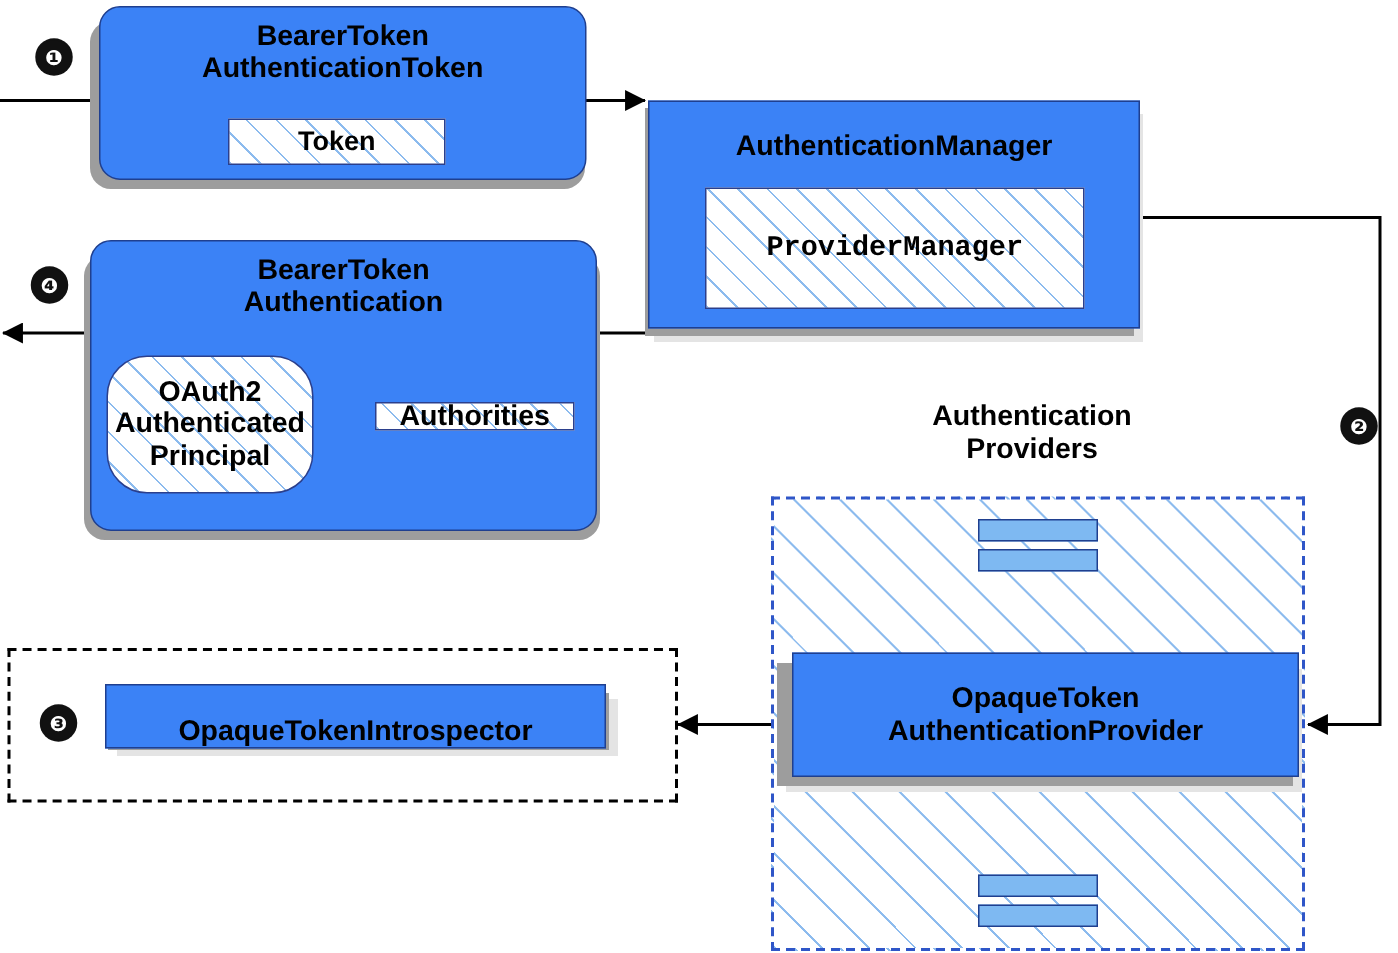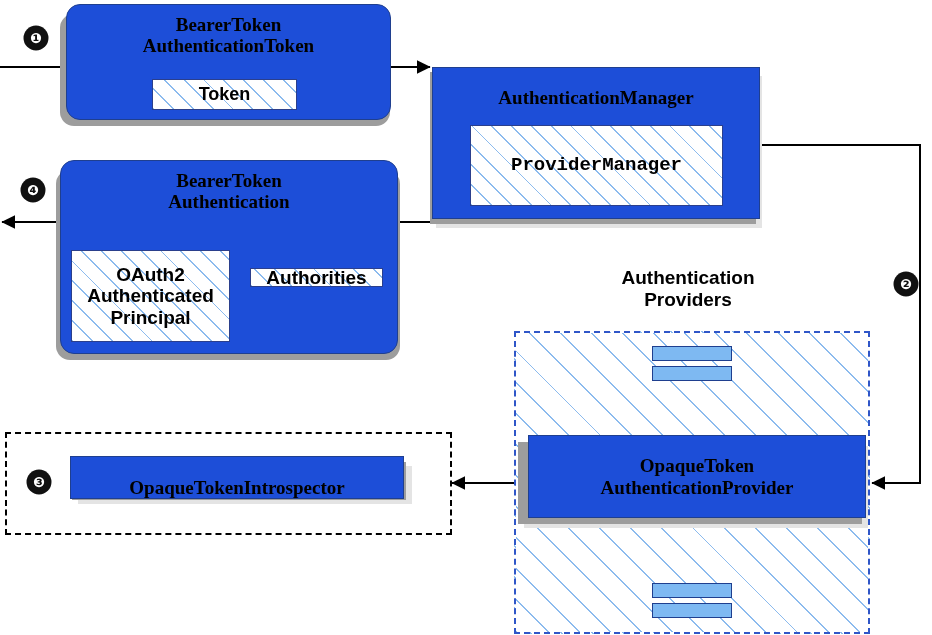--- a/index.html
+++ b/index.html
@@ -13,7 +13,7 @@
         align-items:center;justify-content:center;text-align:center;
         font-weight:bold;color:#000;line-height:1.12;}
 
-  .fill-blue{background:#1d4ed8;border:1.5px solid #1F3F8F;font-family:Liberation Serif, serif;}
+  .fill-blue{background:#3b82f6;border:1.5px solid #1F3F8F;}
   .rounded{border-radius:14px;}
 
   

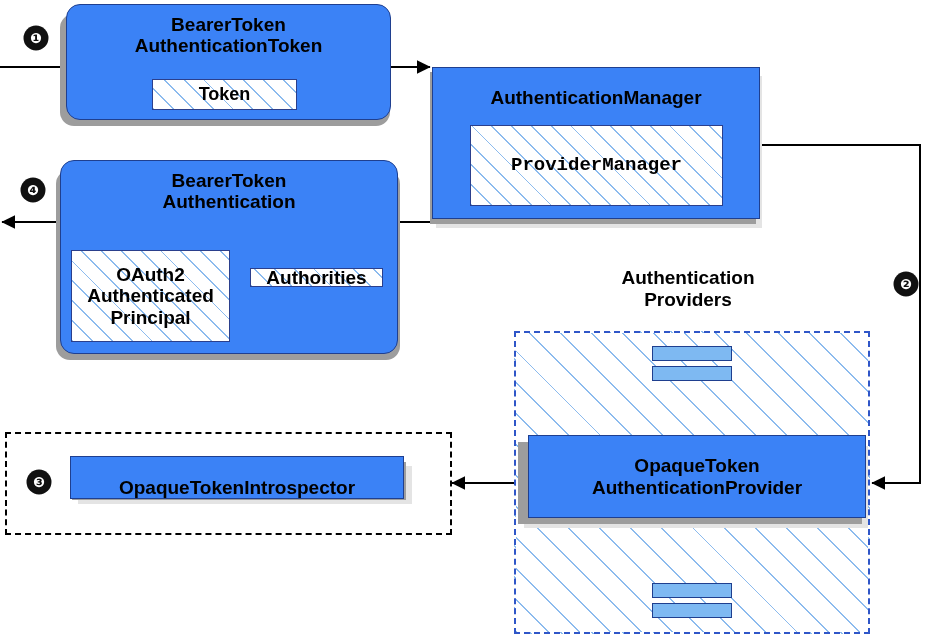--- a/index.html
+++ b/index.html
@@ -125,7 +125,7 @@
     <div>BearerToken</div>
     <div>Authentication</div>
   </div>
-  <div class="node hatch-white" style="left:71px;top:250px;width:159px;height:92px;font-size:19px;flex-direction:column;">
+  <div class="node hatch-white" style="left:71px;top:237px;width:138px;height:92px;font-size:19px;flex-direction:column;border-radius:27px;">
     <div>OAuth2</div>
     <div>Authenticated</div>
     <div>Principal</div>

